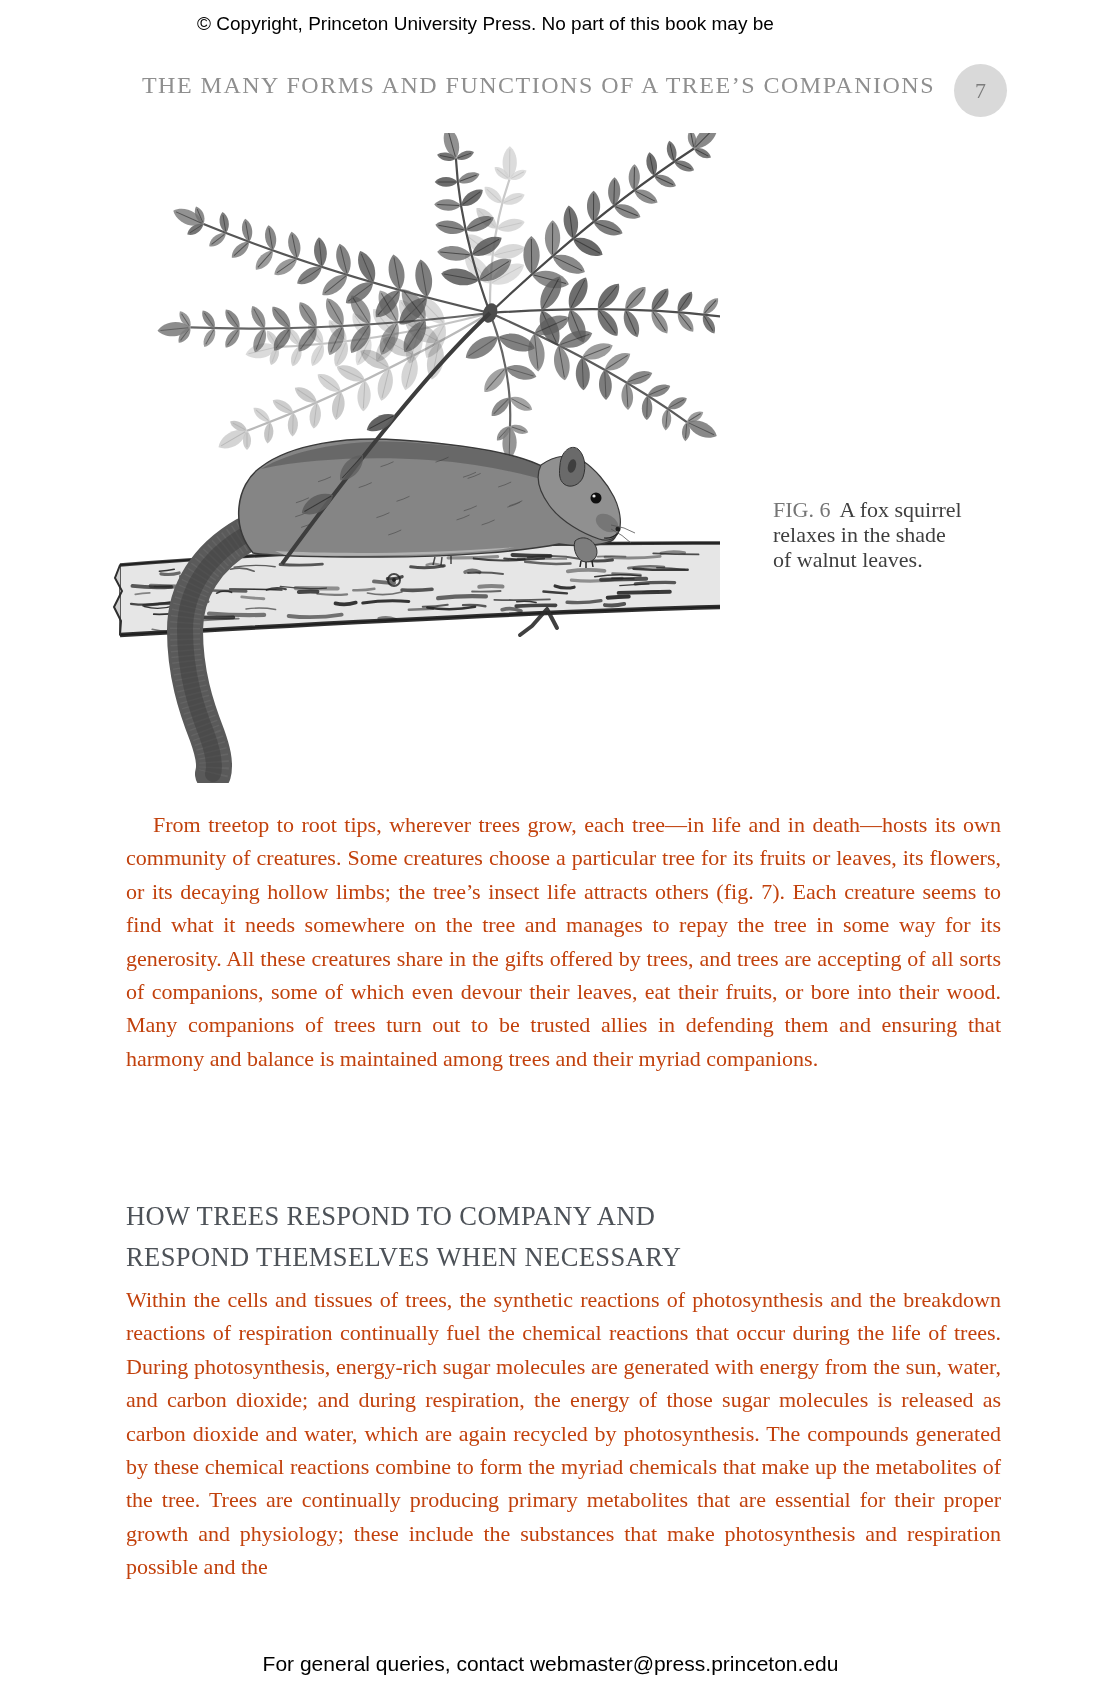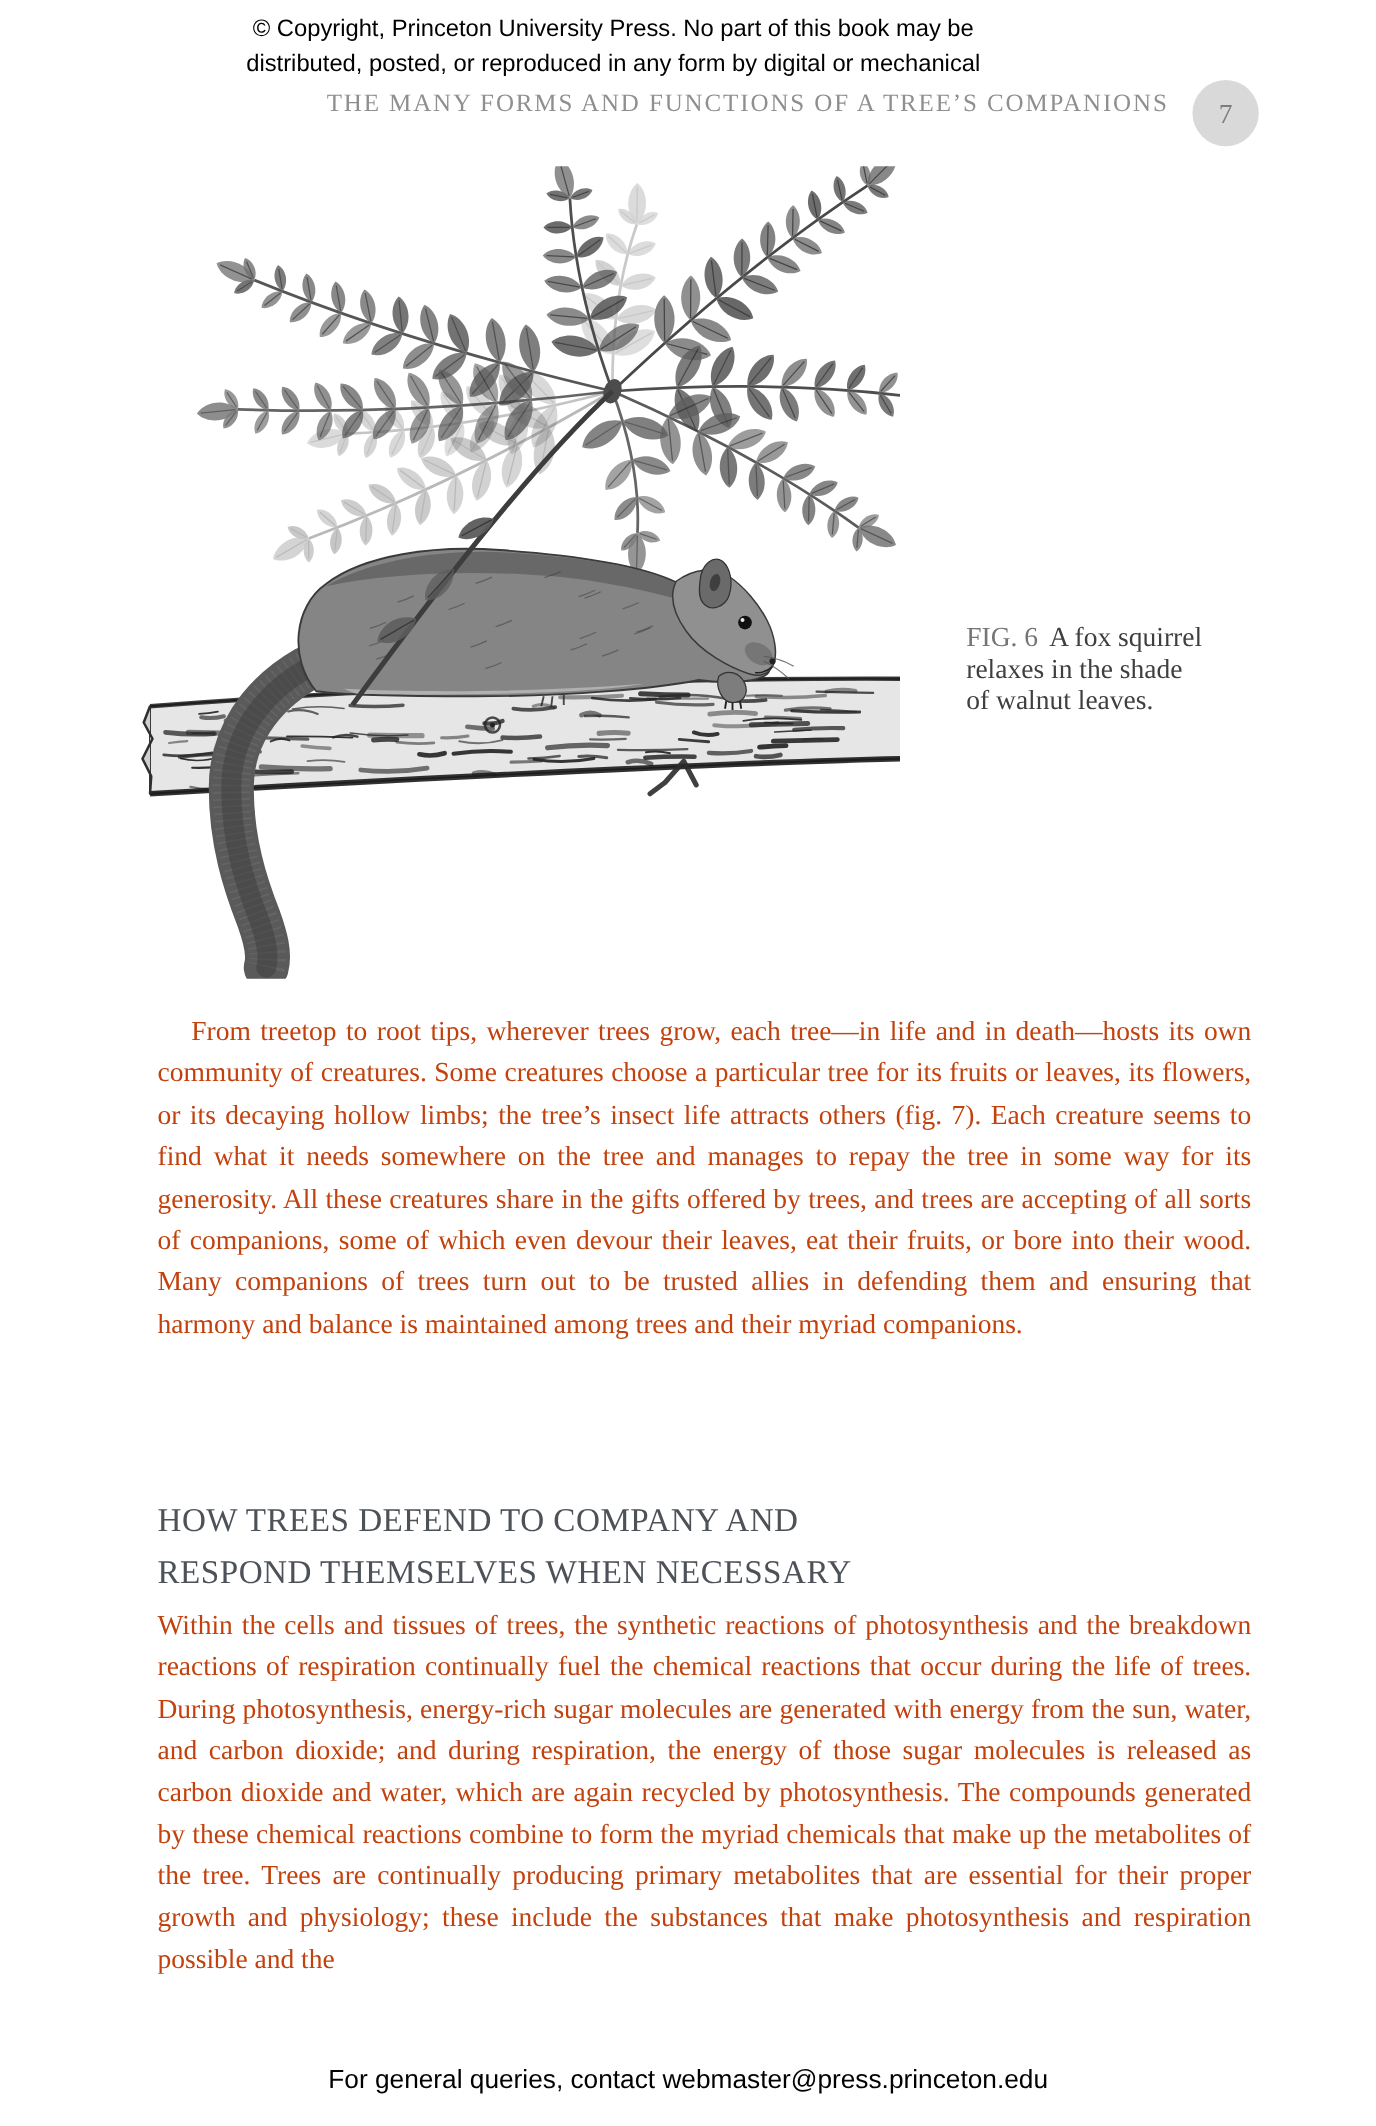--- a/index.html
+++ b/index.html
@@ -32,7 +32,6 @@
 
   <div class="copyright">
     <div>© Copyright, Princeton University Press. No part of this book may be</div>
-    <div>distributed, posted, or reproduced in any form by digital or mechanical</div>
   </div>
 
   <div class="running-header">THE MANY FORMS AND FUNCTIONS OF A TREE’S COMPANIONS</div>

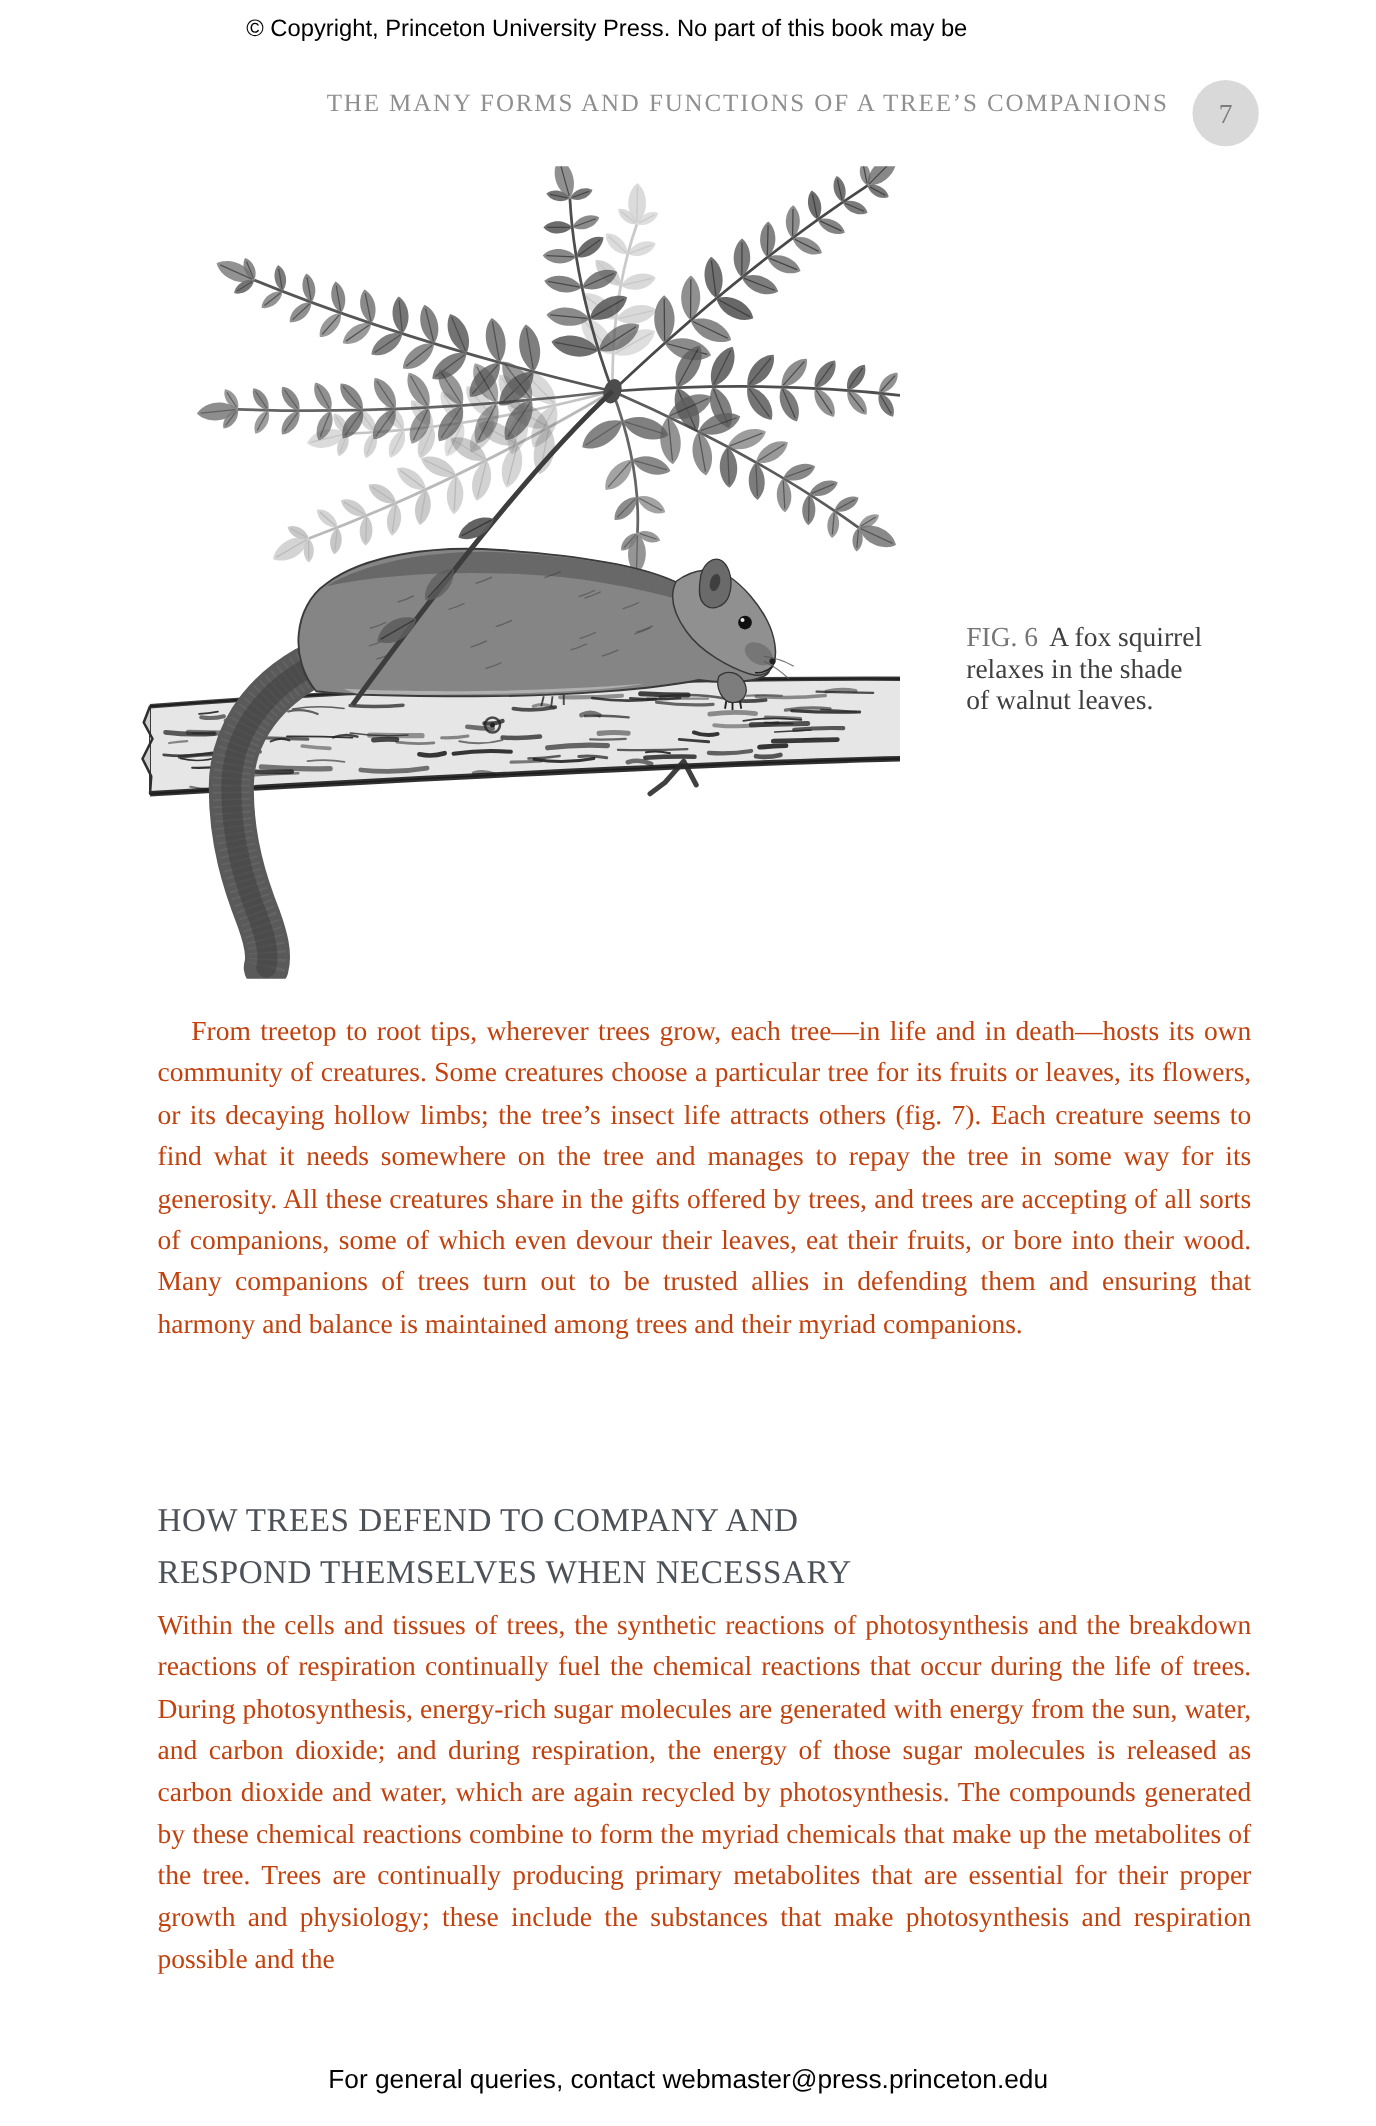--- a/index.html
+++ b/index.html
@@ -7,7 +7,7 @@
         font-family:"Liberation Serif",serif;color:#333;}
   .copyright{position:absolute;left:197px;top:10px;
         font-family:"Liberation Sans",sans-serif;font-size:19px;line-height:28.2px;color:#000;text-align:center;}
-  .running-header{position:absolute;top:72px;right:166px;font-size:20px;letter-spacing:1.5px;
+  .running-header{position:absolute;top:72px;right:166px;font-size:24px;letter-spacing:1.5px;
         color:#8f8f8f;white-space:nowrap;}
   .page-circle{position:absolute;left:954px;top:64px;width:53px;height:53px;border-radius:50%;
         background:#d9d9d9;color:#7c7c7c;font-size:22px;line-height:53px;text-align:center;}

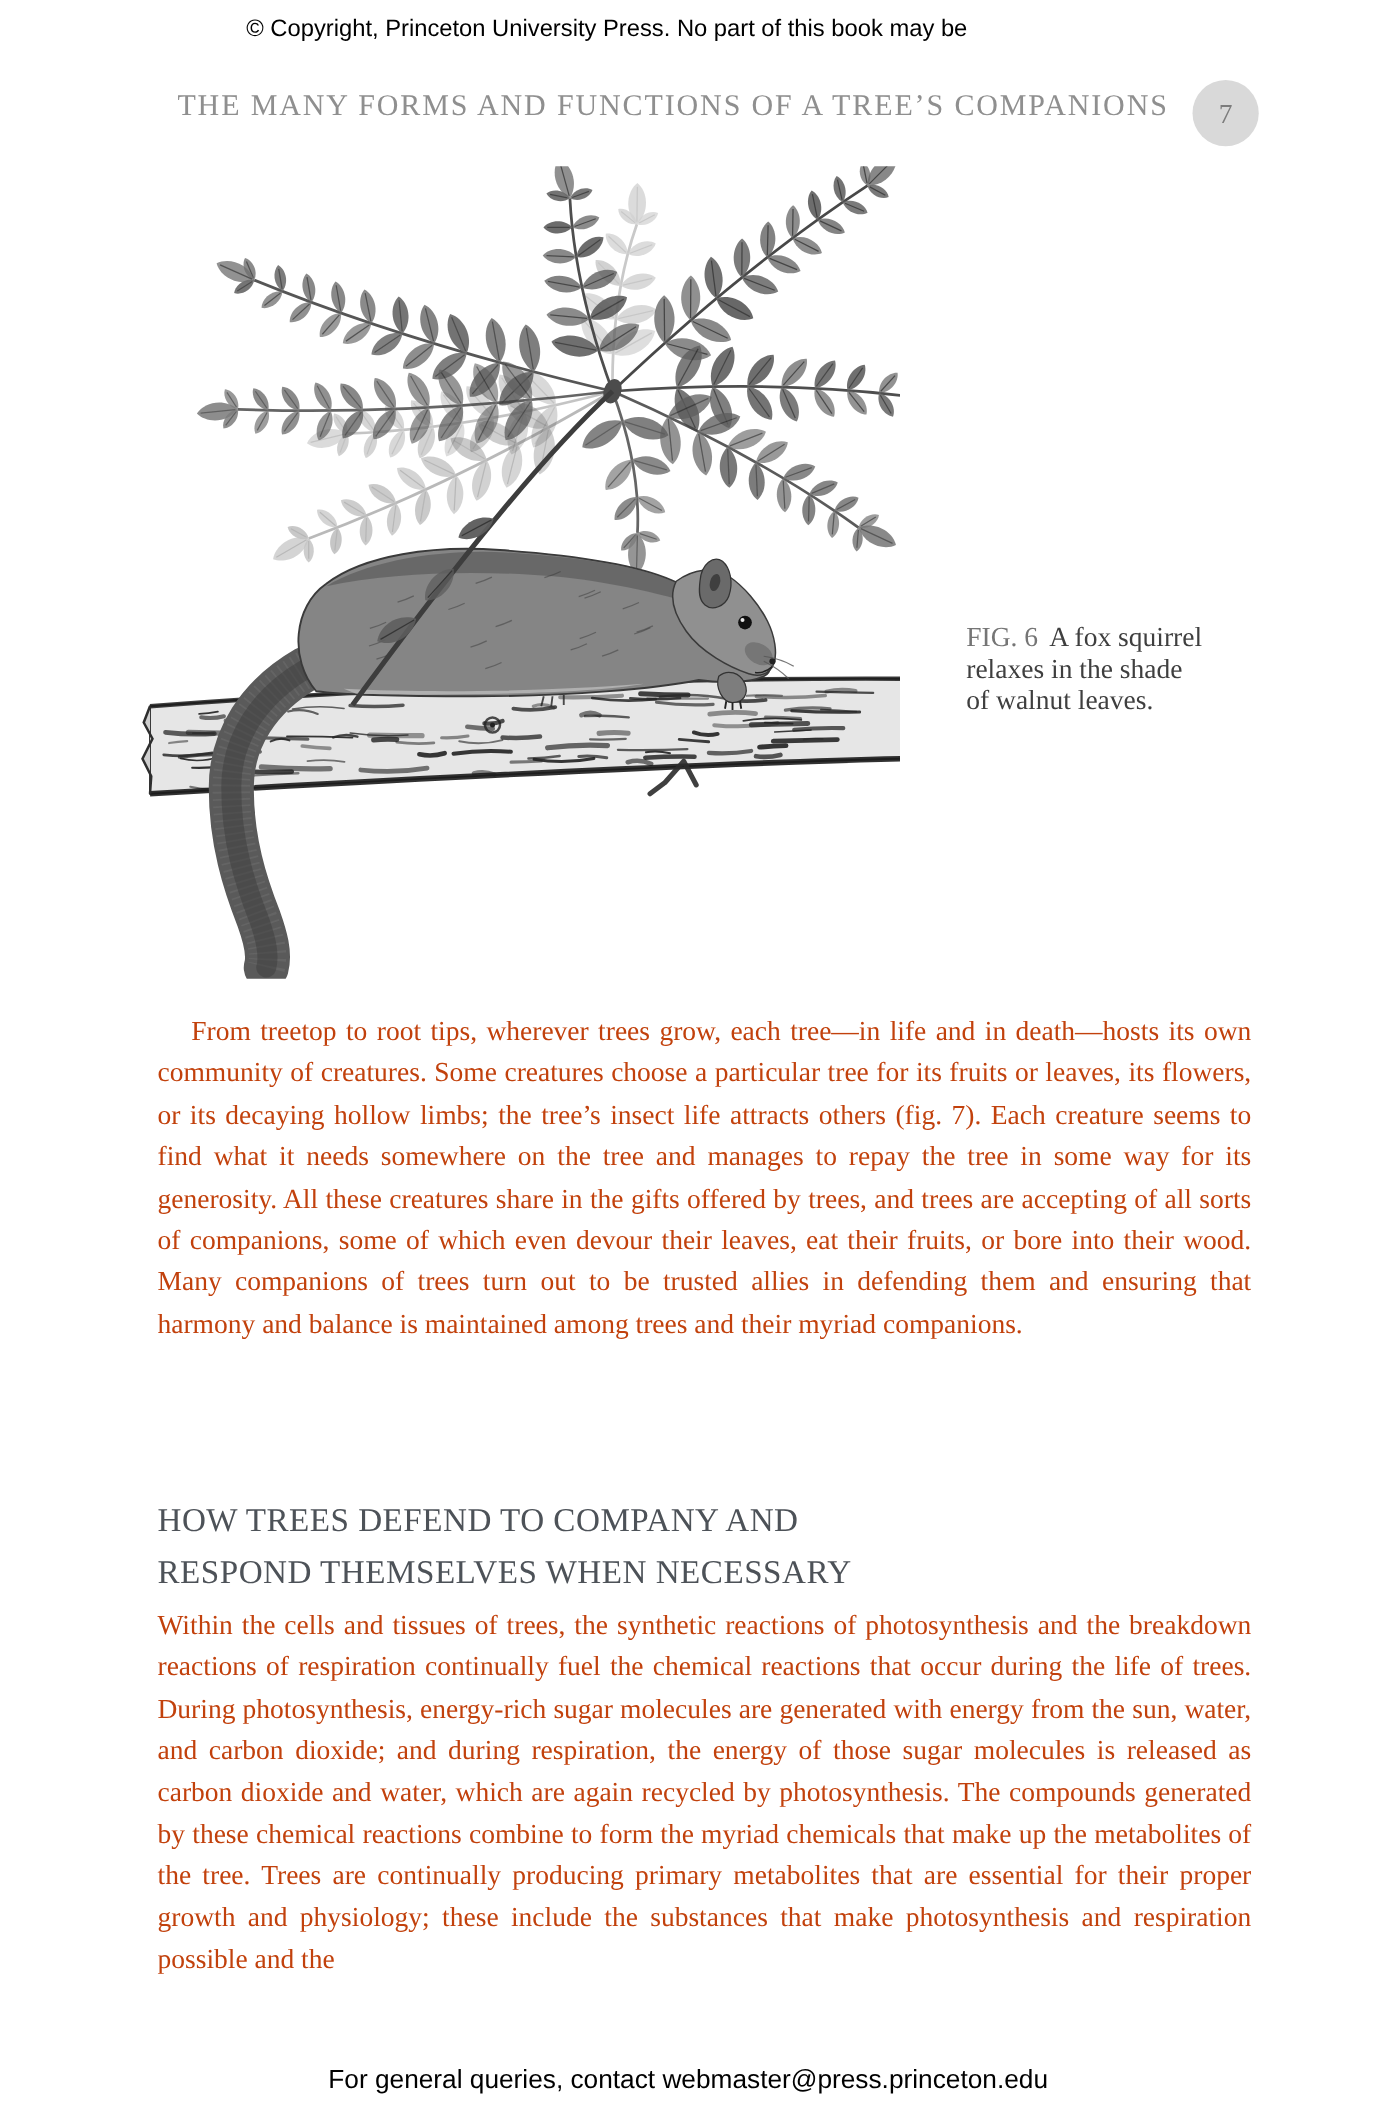--- a/index.html
+++ b/index.html
@@ -879,7 +879,7 @@
   <p class="body-text para1">From treetop to root tips, wherever trees grow, each tree—in life and in death—hosts its own community of creatures. Some creatures choose a particular tree for its fruits or leaves, its flowers, or its decaying hollow limbs; the tree’s insect life attracts others (fig. 7). Each creature seems to find what it needs somewhere on the tree and manages to repay the tree in some way for its generosity. All these creatures share in the gifts offered by trees, and trees are accepting of all sorts of companions, some of which even devour their leaves, eat their fruits, or bore into their wood. Many companions of trees turn out to be trusted allies in defending them and ensuring that harmony and balance is maintained among trees and their myriad companions.</p>
 
   <div class="section-heading">
-    <div>HOW TREES DEFEND TO COMPANY AND</div>
+    <div>HOW TREES RESPOND TO COMPANY AND</div>
     <div>RESPOND THEMSELVES WHEN NECESSARY</div>
   </div>
 

